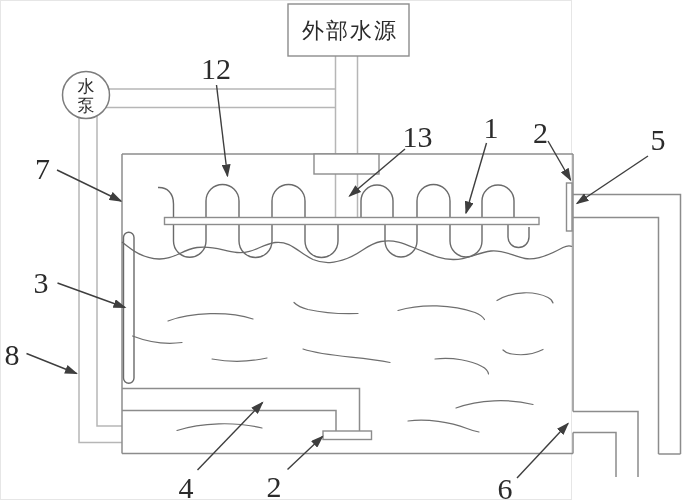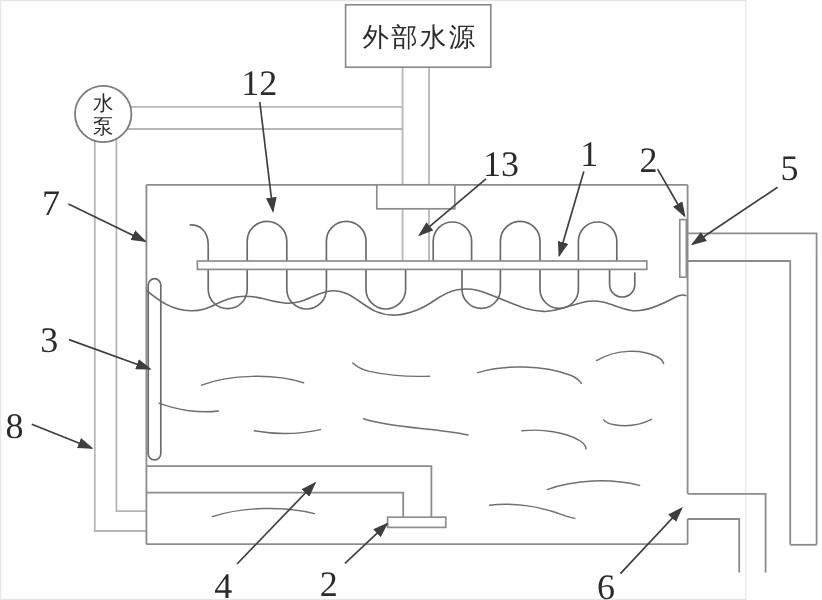--- a/index.html
+++ b/index.html
@@ -4,7 +4,7 @@
 <style>
   html,body{margin:0;padding:0;background:#ffffff;}
   .stage{
-    position:relative;width:622px;height:500px;background:#ffffff;
+    position:relative;width:572px;height:500px;background:#ffffff;
     font-family:"Liberation Serif","DejaVu Serif",serif;
     box-sizing:border-box;border:1px solid #e6e6e6;
   }

